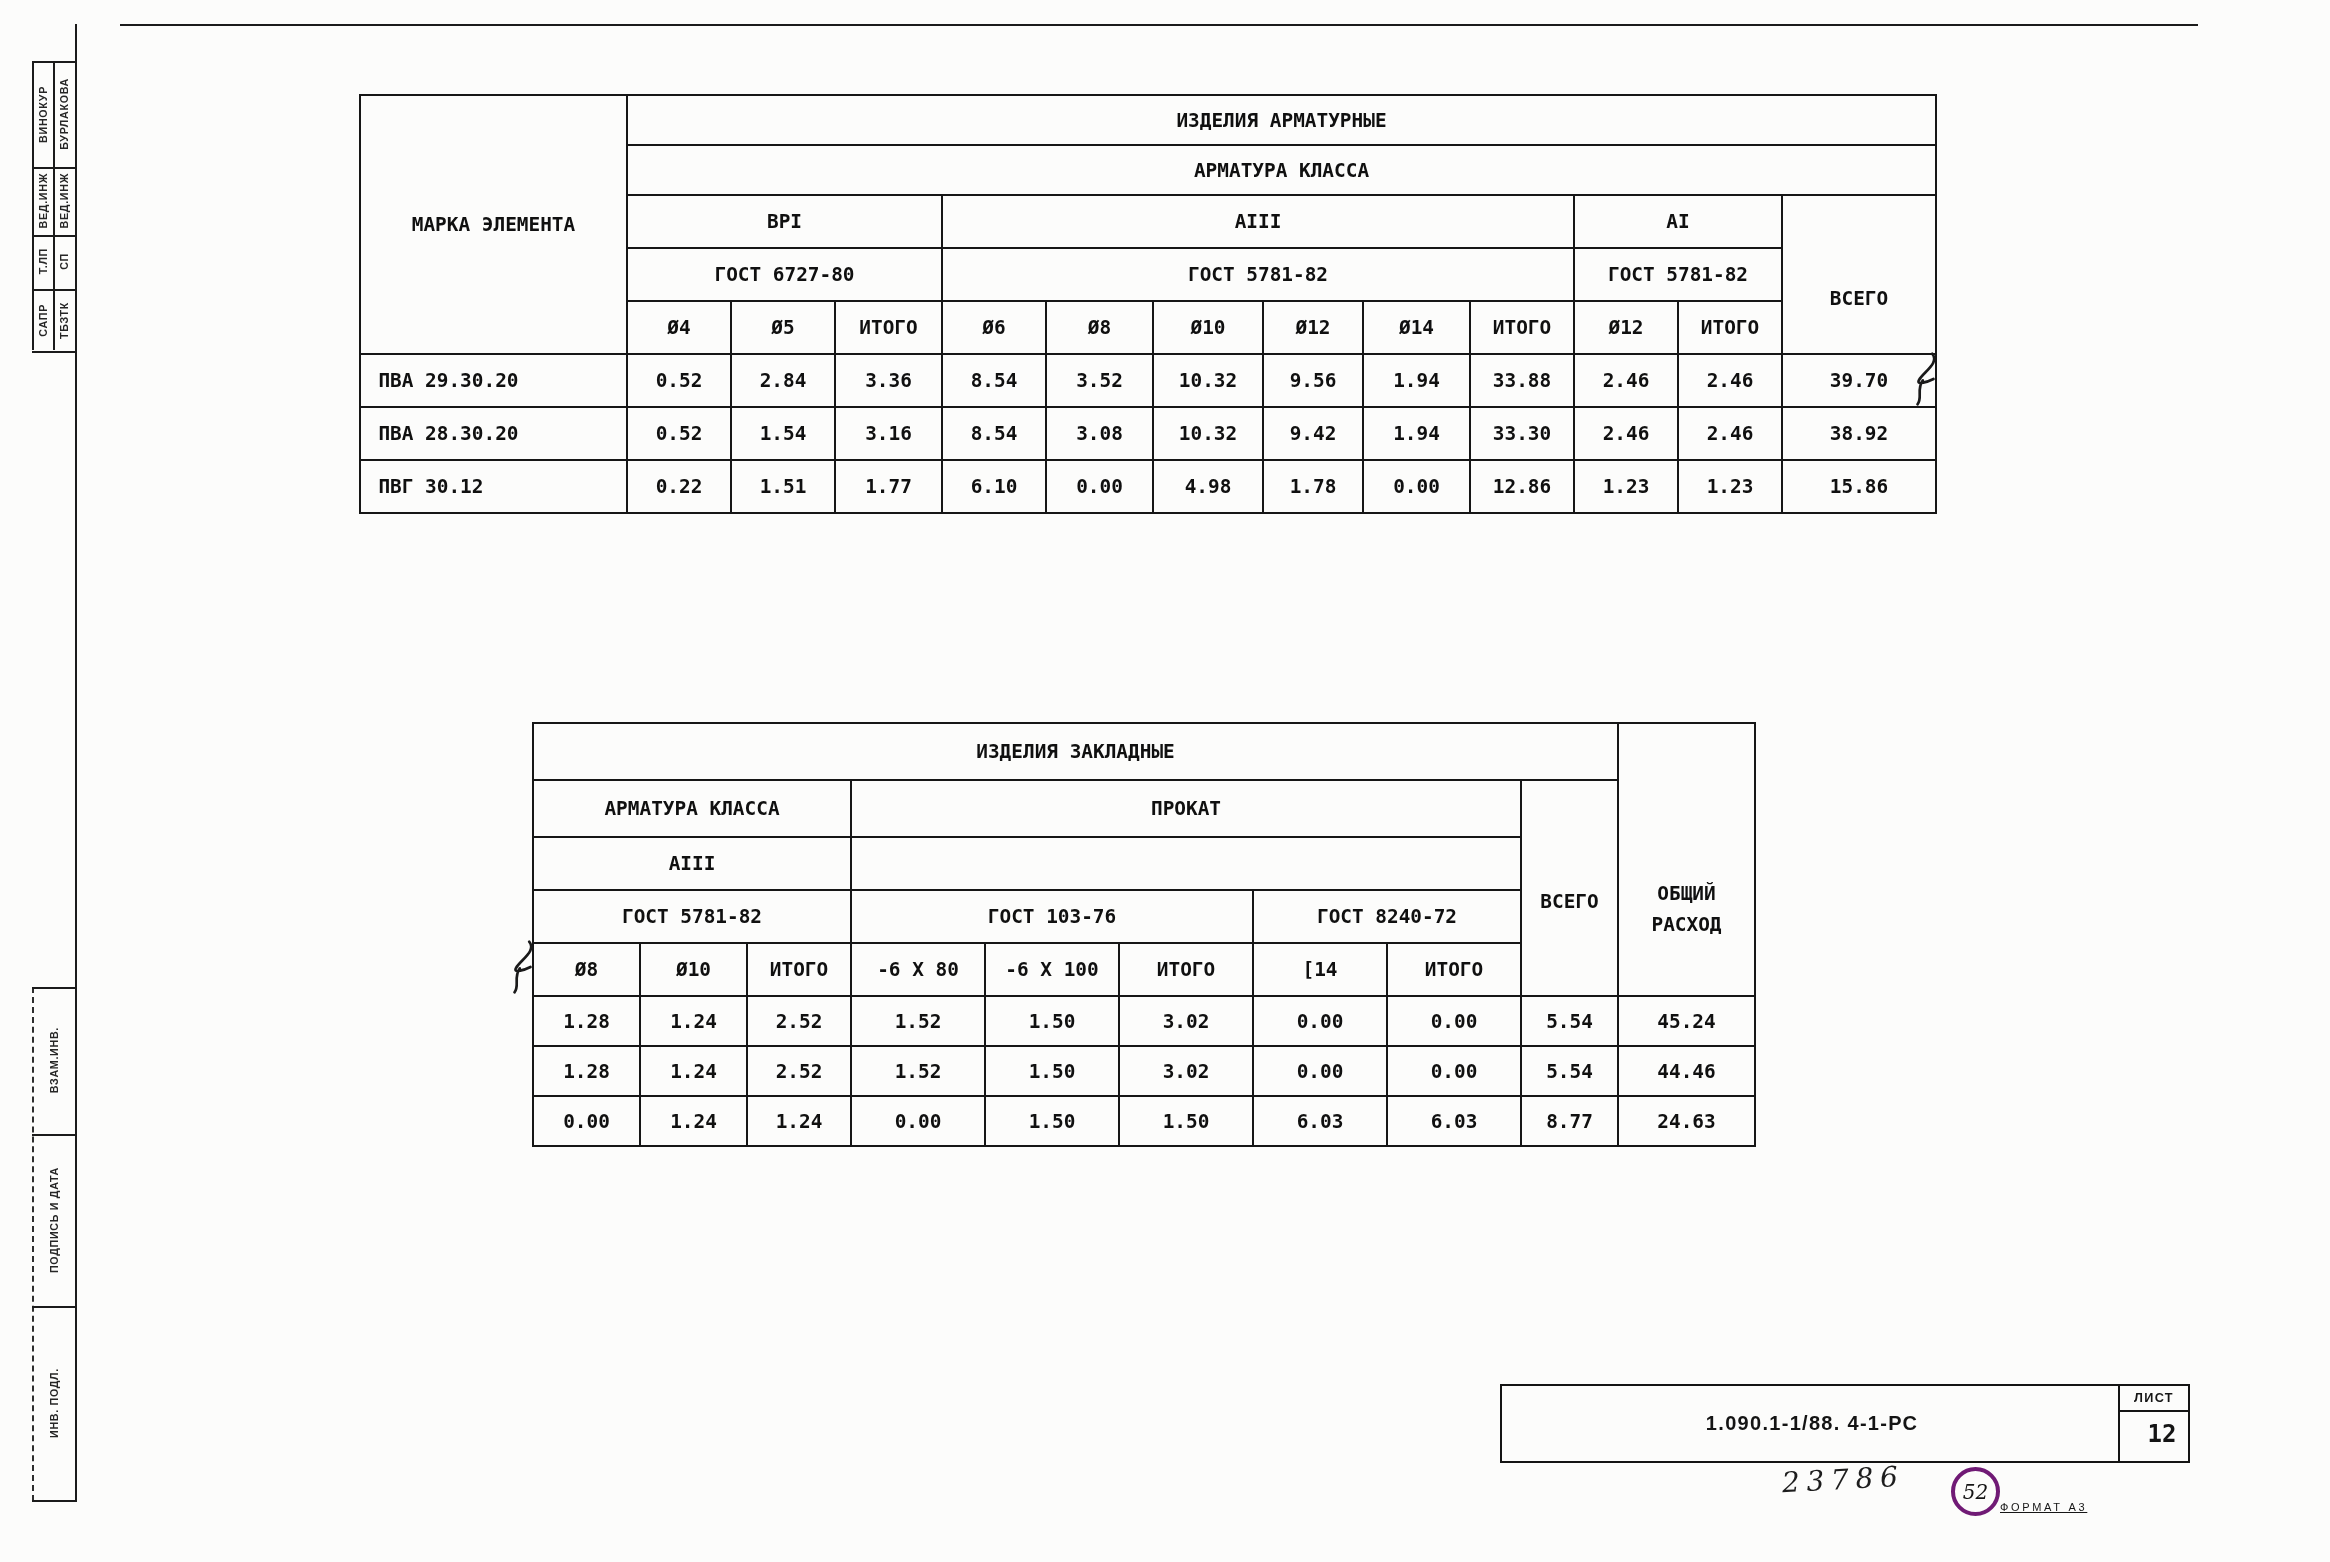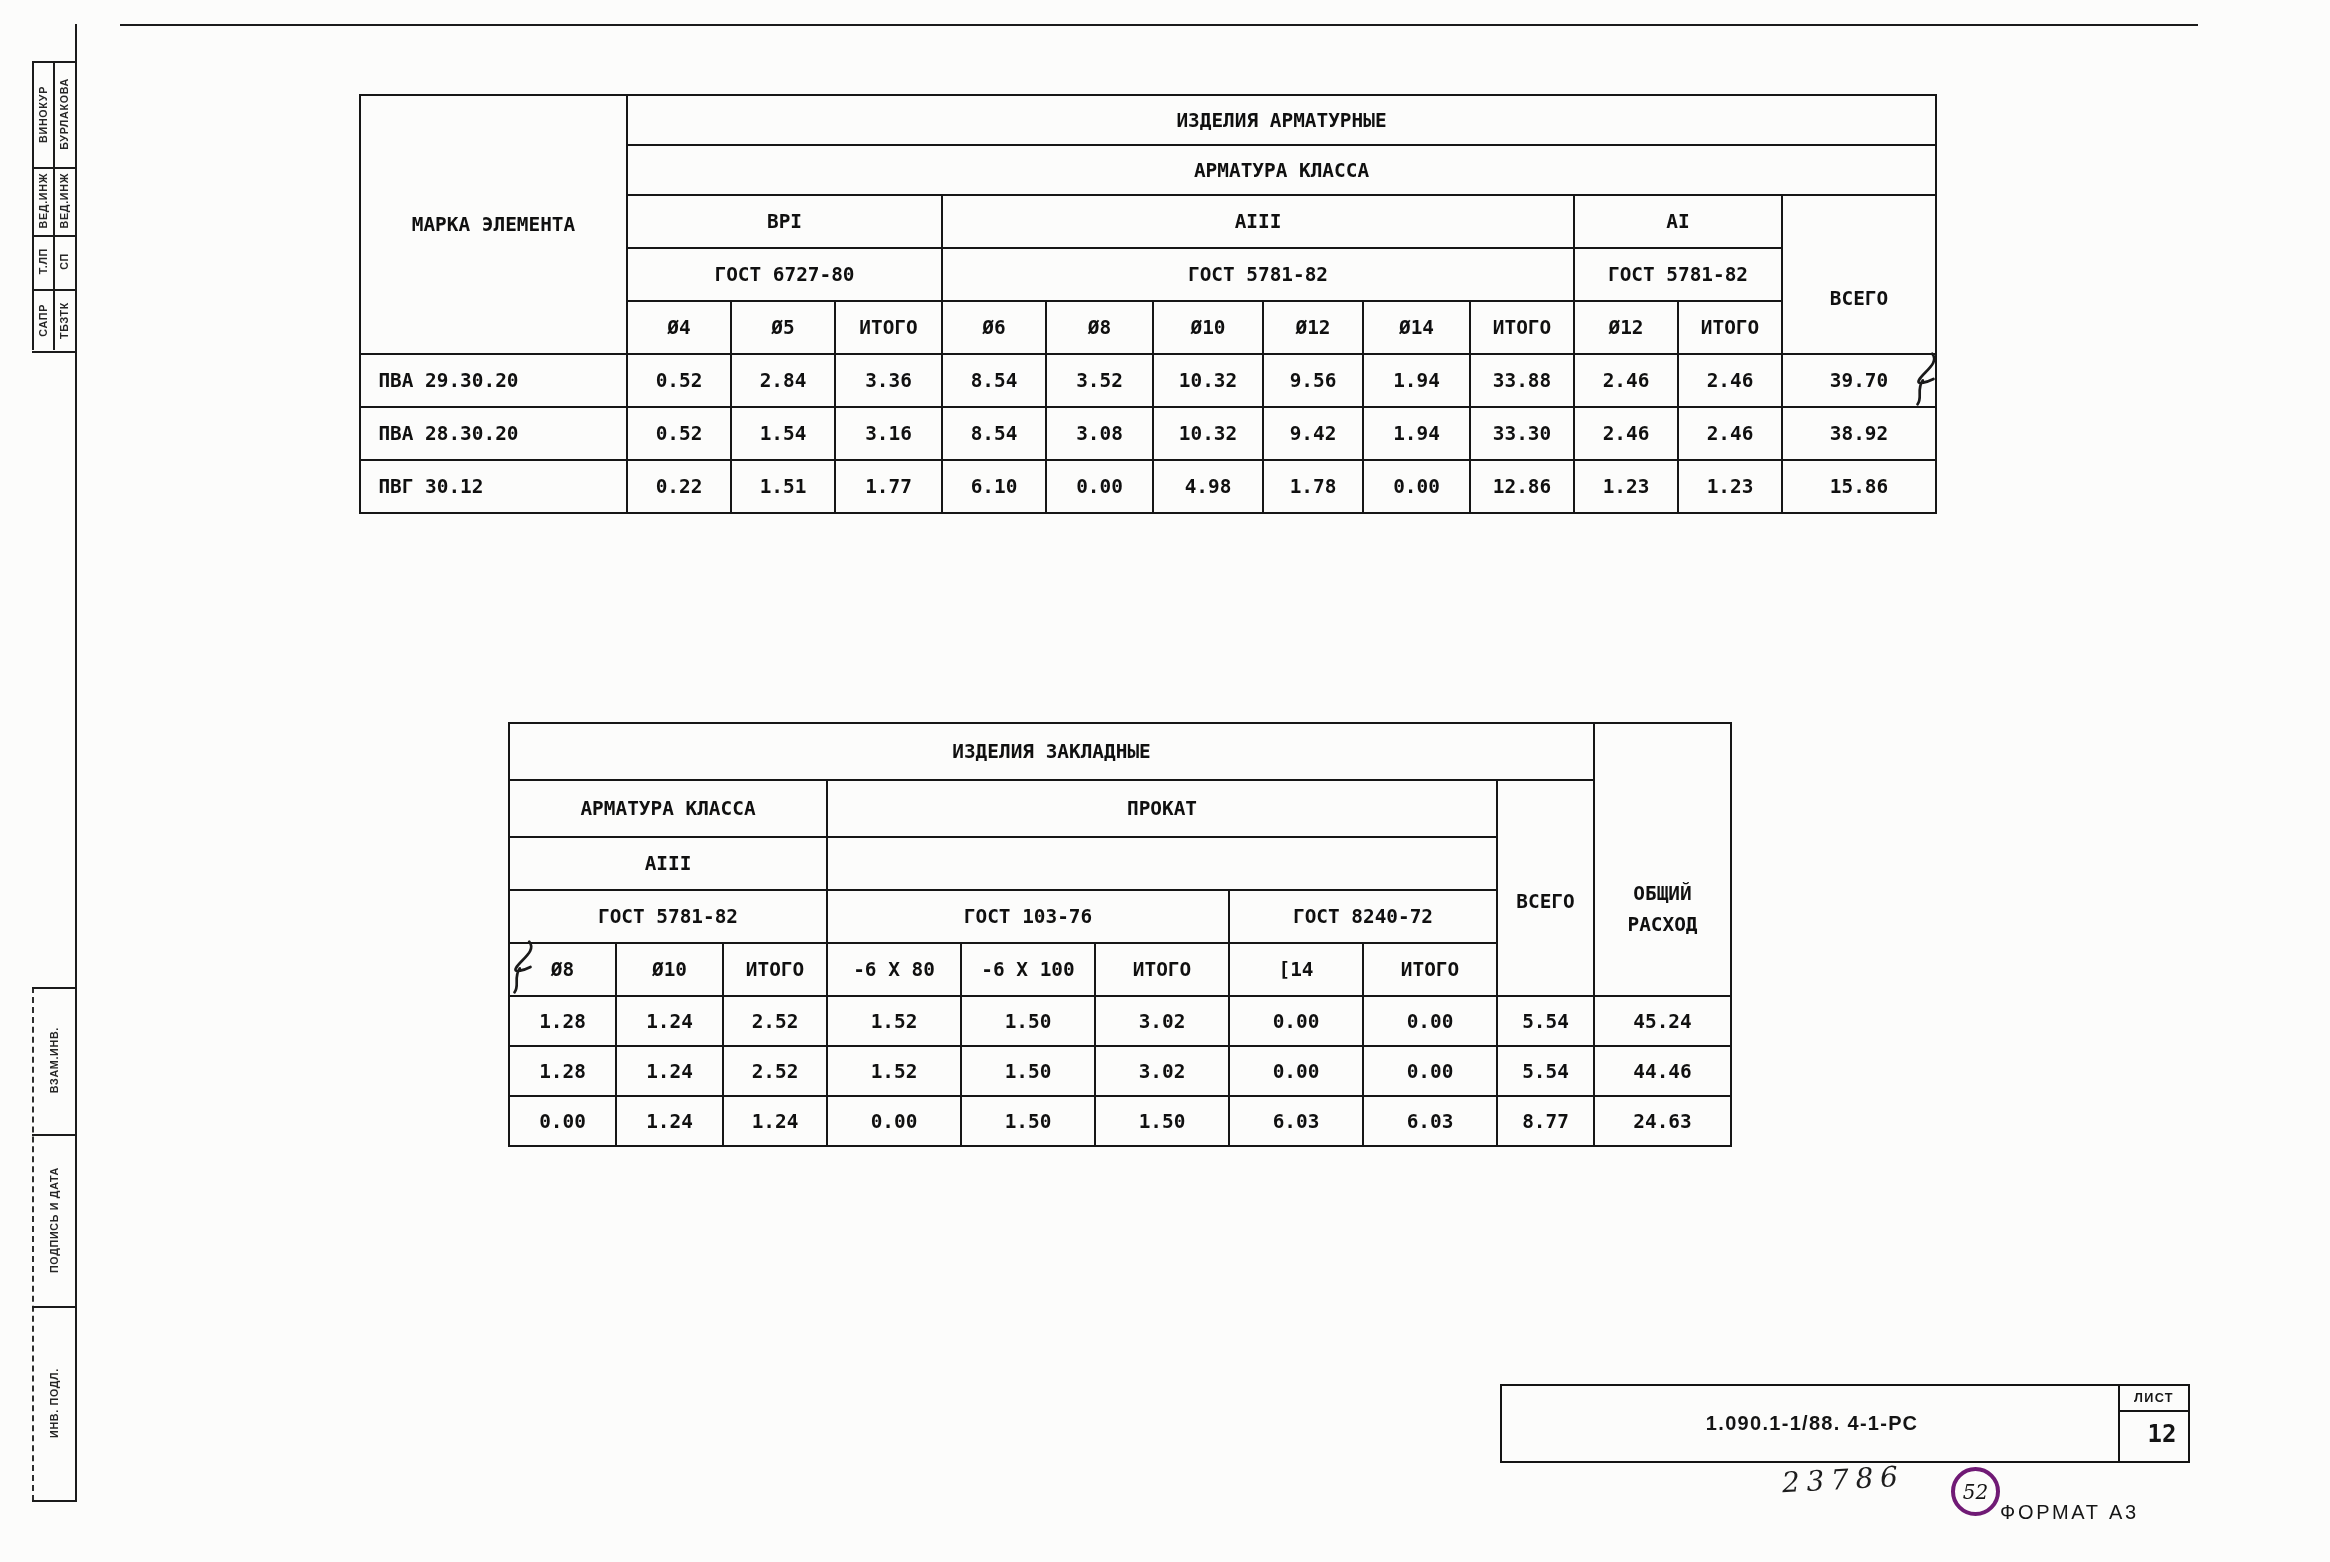--- a/index.html
+++ b/index.html
@@ -197,7 +197,7 @@
     </table>
 
 
-  <table class="t" style="left:508px;top:722px;padding-left:32px;">
+  <table class="t" style="left:532px;top:722px;padding-left:32px;">
     <colgroup>
       <col style="width:107px">
         <col style="width:107px">

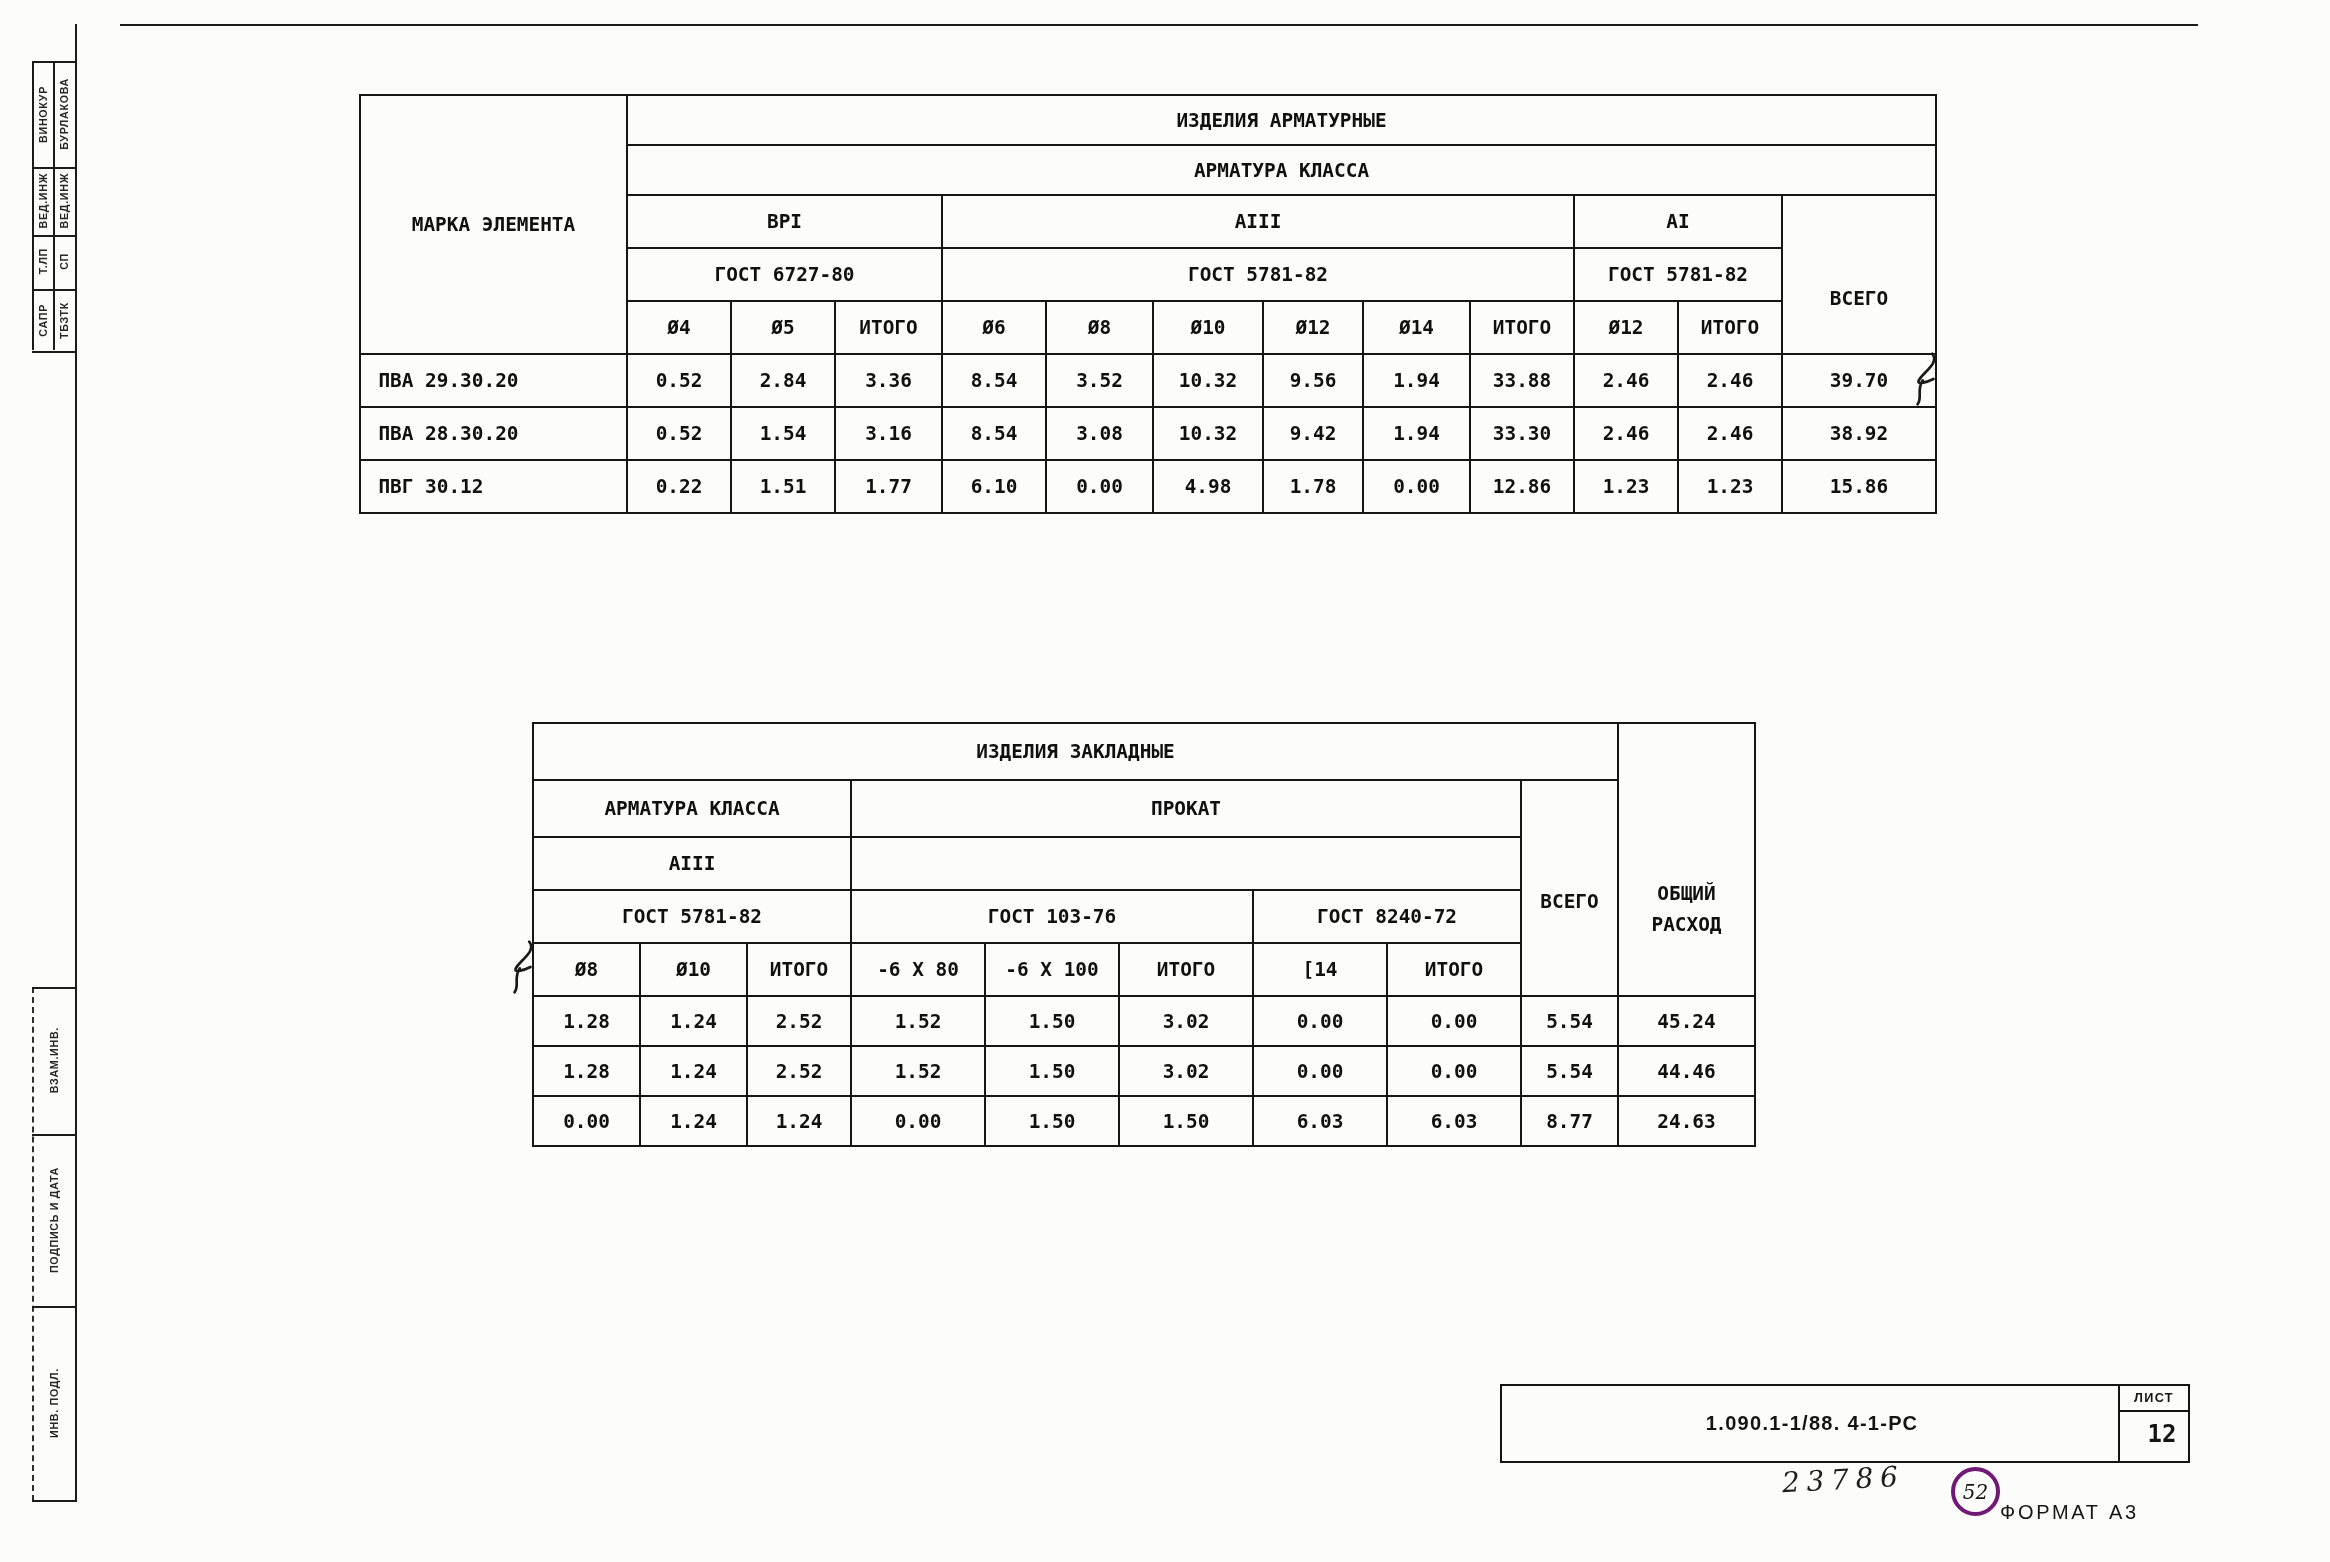--- a/index.html
+++ b/index.html
@@ -39,7 +39,7 @@
   #circ{position:absolute;left:1951px;top:1467px;width:41px;height:41px;border:4px solid #701a75;
         border-radius:50%;display:grid;place-items:center;font:italic 20px "DejaVu Serif",serif;background:#fcfcfb;}
   #fmt{position:absolute;left:2000px;top:1501px;font-family:"Liberation Sans",sans-serif;
-       font-size:20px;letter-spacing:2.7px;color:#161616;}
+       font-size:11px;letter-spacing:2.7px;color:#161616;text-decoration:underline;}
   .mark{position:absolute;}
 </style>
 </head>

